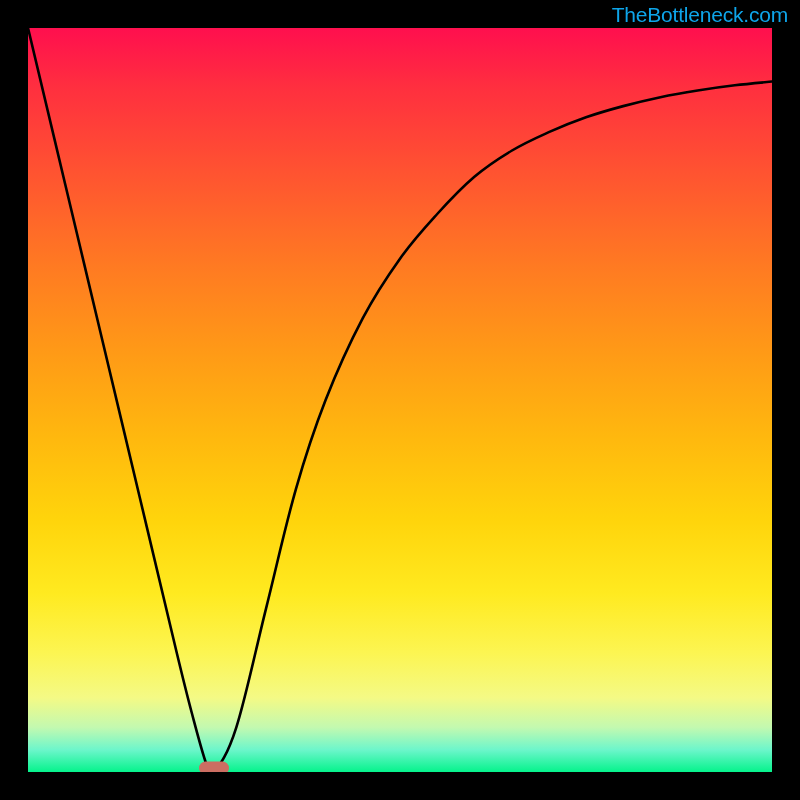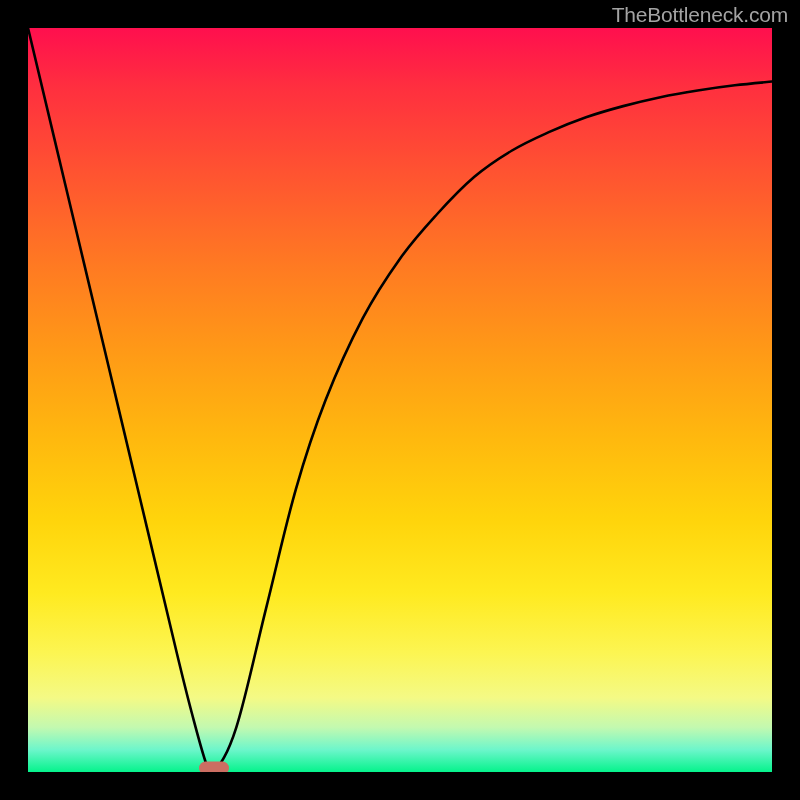--- a/index.html
+++ b/index.html
@@ -68,7 +68,7 @@
     position: absolute;
     top: 3px;
     right: 12px;
-    color: #a3a3a3;
+    color: #0ea5e9;
     font-size: 21px;
     font-weight: 400;
     letter-spacing: -0.2px;

